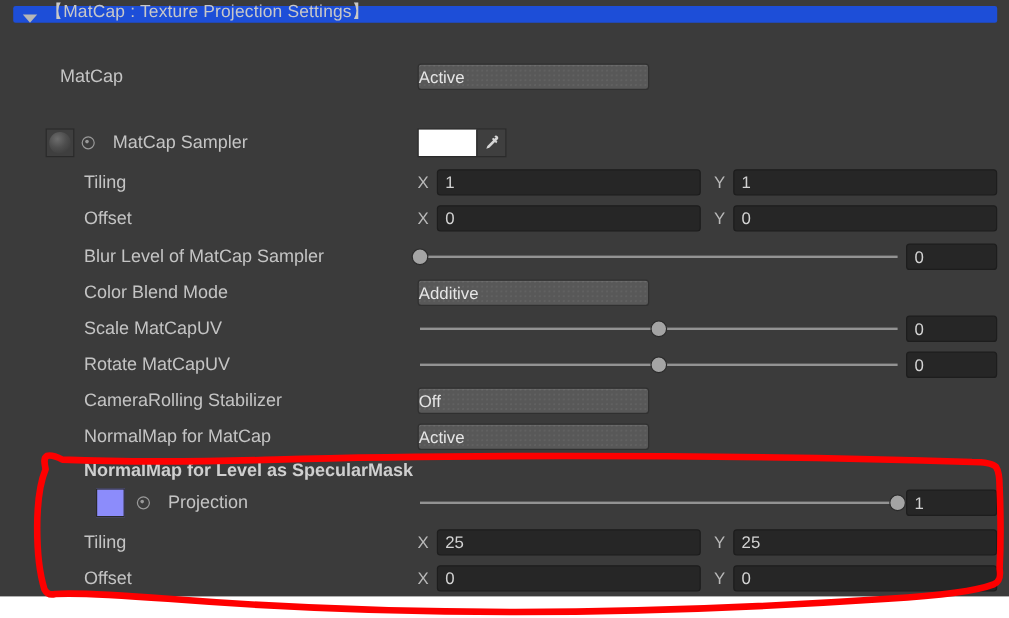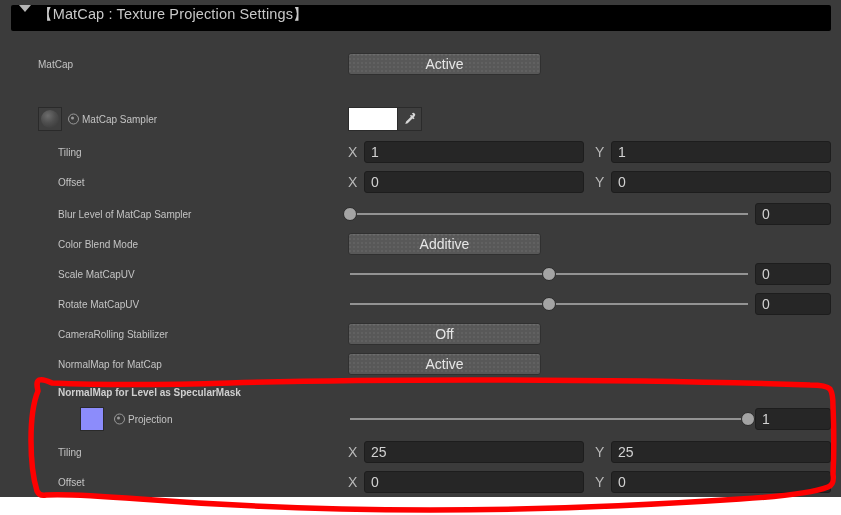--- a/index.html
+++ b/index.html
@@ -31,11 +31,11 @@
     left: 11px;
     top: 5px;
     width: 820px;
-    height: 26px;
-    background: #000000;
+    height: 14px;
+    background: #1d4ed8;
     border-radius: 2px;
     display: flex;
-    align-items: flex-start;
+    align-items: flex-end;
     box-sizing: border-box;
     padding-left: 8px;
   }

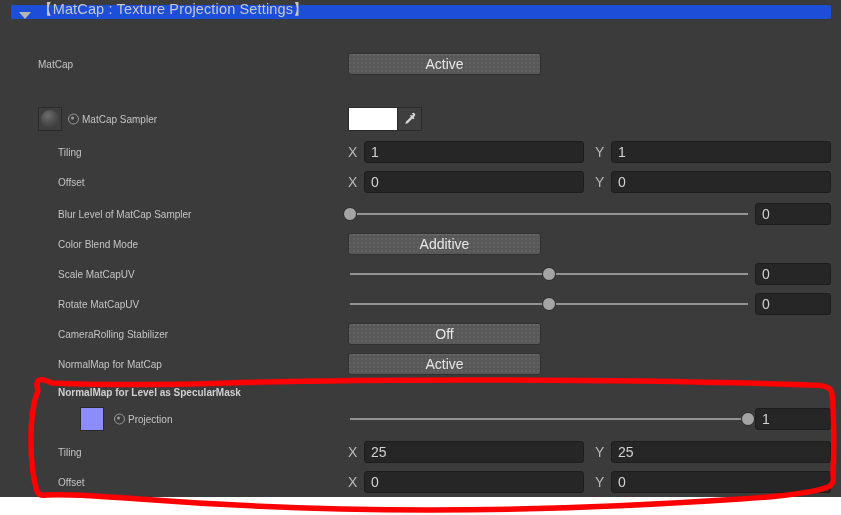--- a/index.html
+++ b/index.html
@@ -64,11 +64,12 @@
   }
   .label {
     position: absolute;
-    font-size: 10px;
+    font-size: 15px;
     color: #c4c4c4;
     white-space: nowrap;
     top: 50%;
     transform: translateY(-50%);
+    margin-left: 12px;
   }
   .label.bold {
     font-weight: bold;

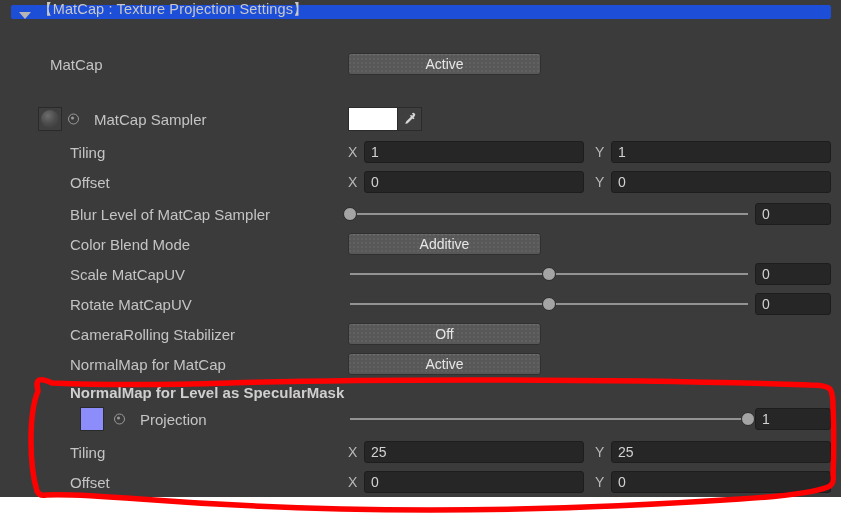--- a/index.html
+++ b/index.html
@@ -95,7 +95,7 @@
     box-shadow: inset 0 1px 0 rgba(255,255,255,0.07);
     display: flex;
     align-items: center;
-    justify-content: center;
+    justify-content: flex-start;
     box-sizing: border-box;
   }
   .enum-btn span {

